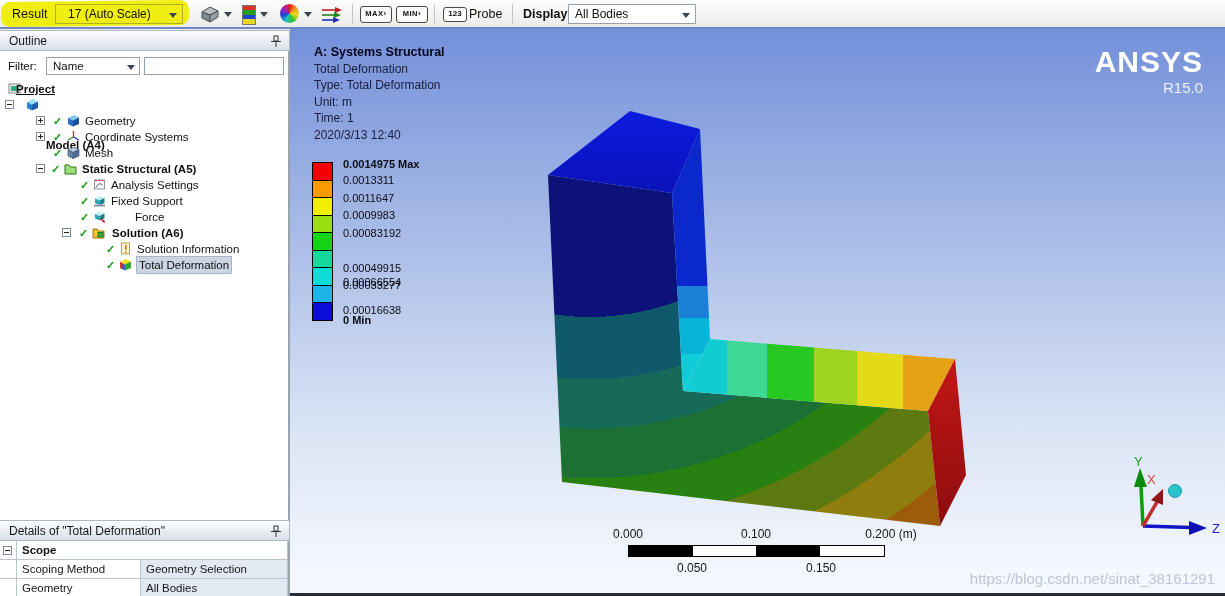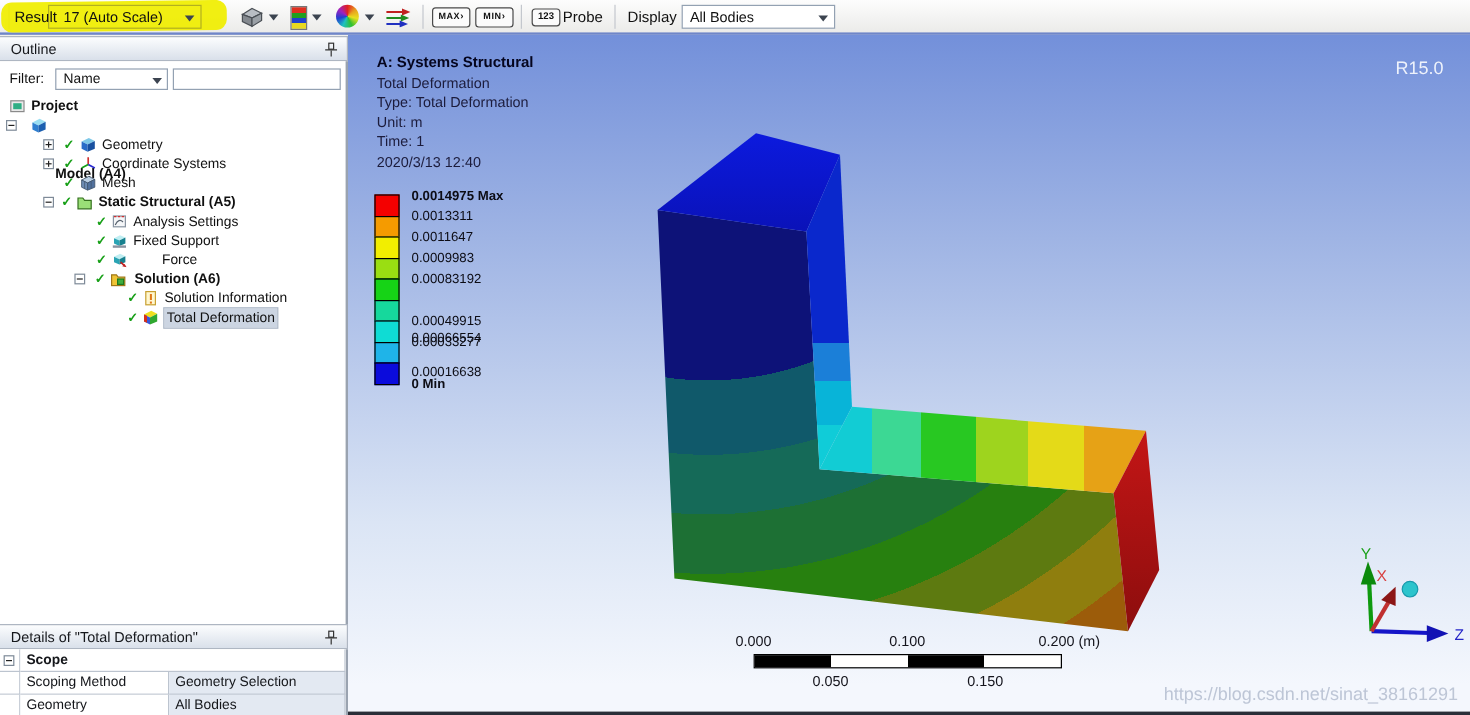--- a/index.html
+++ b/index.html
@@ -84,7 +84,7 @@
     <div class="grip"></div>
     <div id="hl"></div>
     <span class="tlab" style="left:12px;">Result</span>
-    <div class="combo ghost" style="left:40px;width:128px;padding-left:12px;">
+    <div class="combo ghost" style="left:55px;width:128px;padding-left:12px;">
       <span>17 (Auto Scale)</span>
       <span class="car" style="right:5px;top:8px;"></span>
     </div>

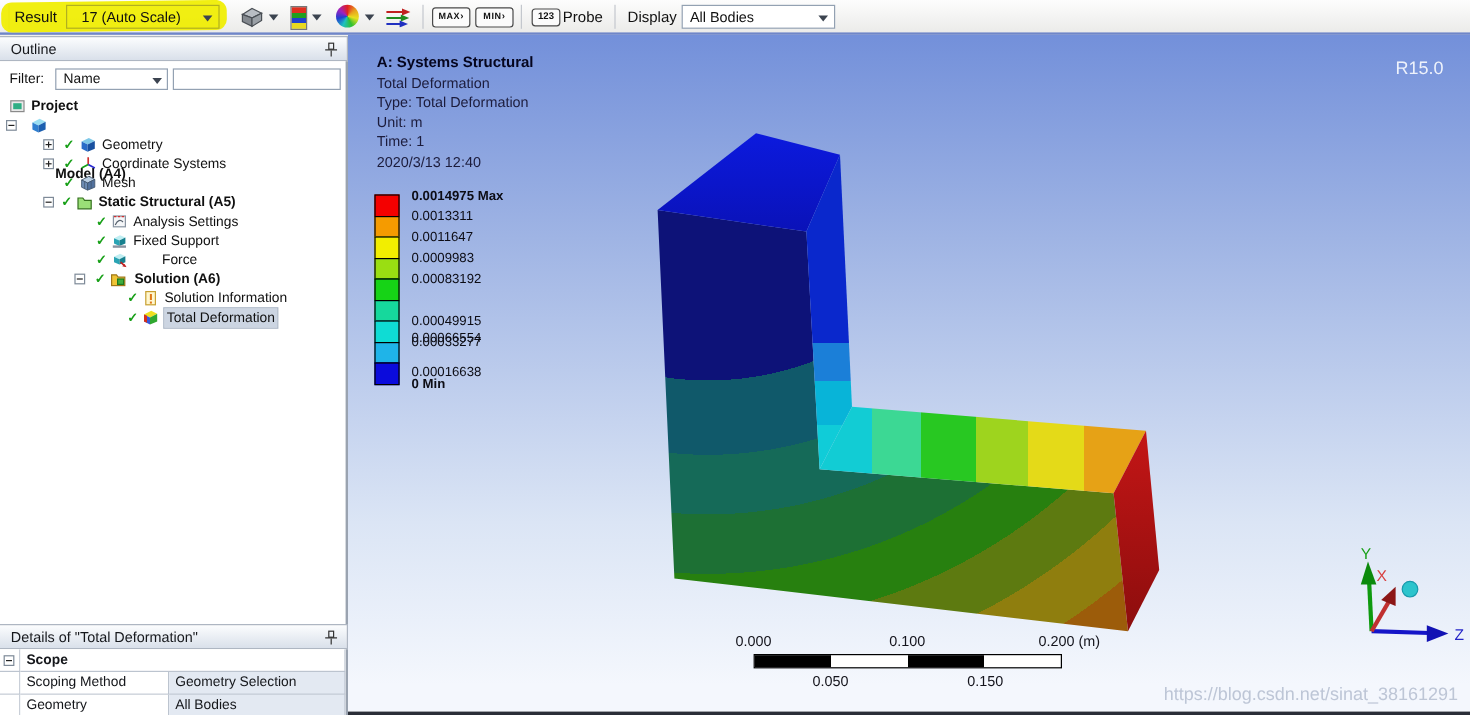--- a/index.html
+++ b/index.html
@@ -113,7 +113,7 @@
     <div id="probe-badge" style="left:443px;"><span>123</span></div>
     <span class="tlab" style="left:469px;">Probe</span>
     <div class="sep" style="left:512px;"></div>
-    <span class="tlab" style="left:523px;">Display</span>
+    <span class="tlab" style="left:523px;font-weight:bold;">Display</span>
     <div class="combo" style="left:568px;width:128px;">
       <span>All Bodies</span>
       <span class="car" style="right:5px;top:8px;"></span>

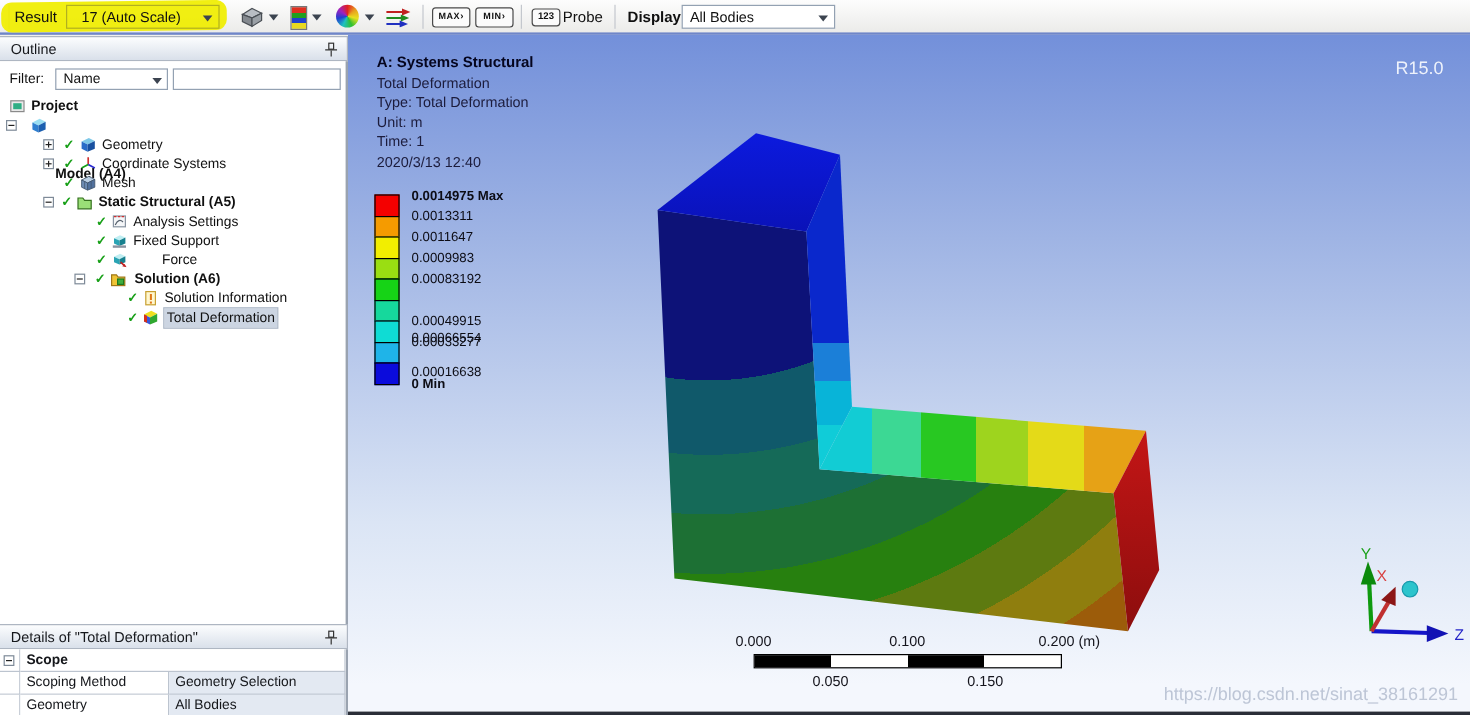--- a/index.html
+++ b/index.html
@@ -383,6 +383,7 @@
     </div>
 
     <div id="logo">
+      <div class="brand">ANSYS</div>
       <div class="ver">R15.0</div>
     </div>
 

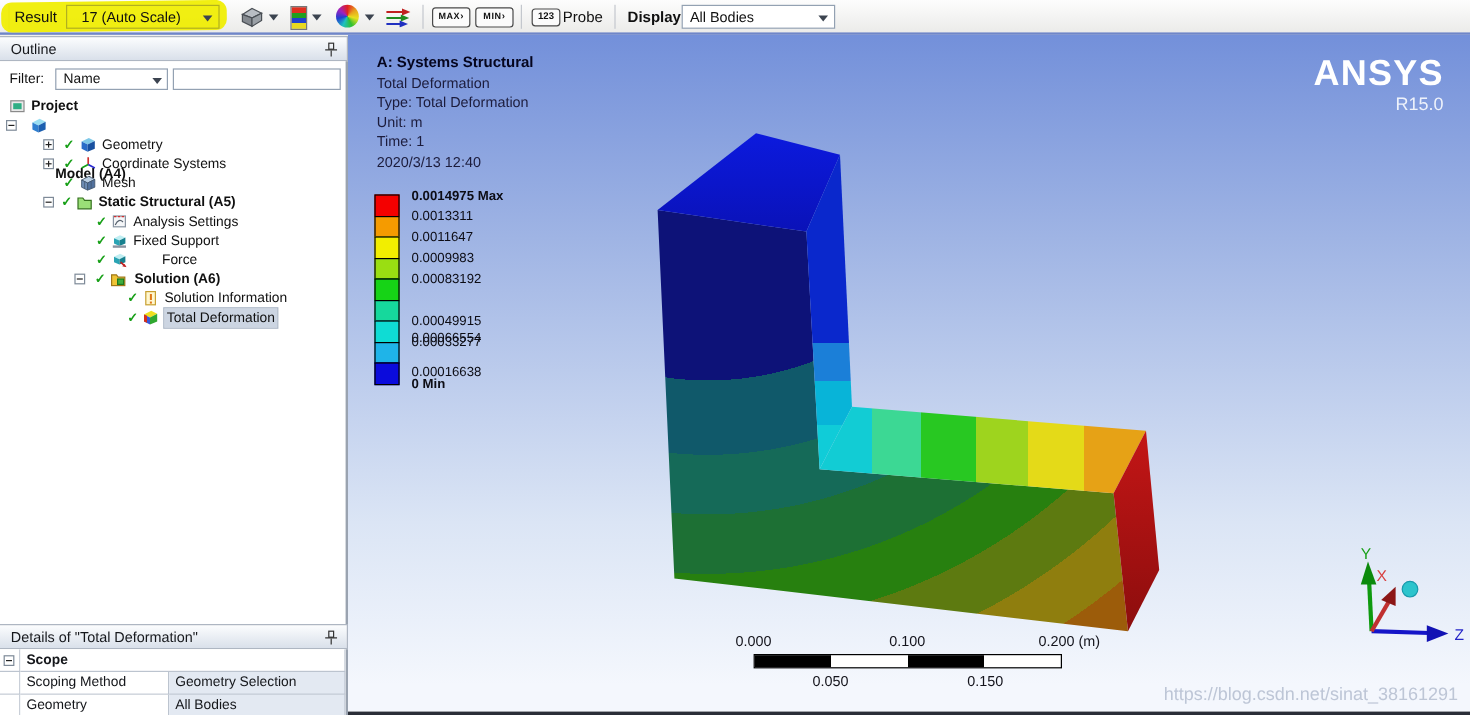--- a/index.html
+++ b/index.html
@@ -144,7 +144,7 @@
             <rect x="1" y="2" width="11" height="9" fill="#e9e9e9" stroke="#8a8a8a"></rect>
             <rect x="3" y="4" width="7" height="5" fill="#2fae84"></rect>
           </svg>
-        <span class="tlabel bold" style="left:26px;">Project</span>
+        <span class="tlabel bold" style="left:16px;text-decoration:underline;">Project</span>
       </div>
 
       <div class="trow">

